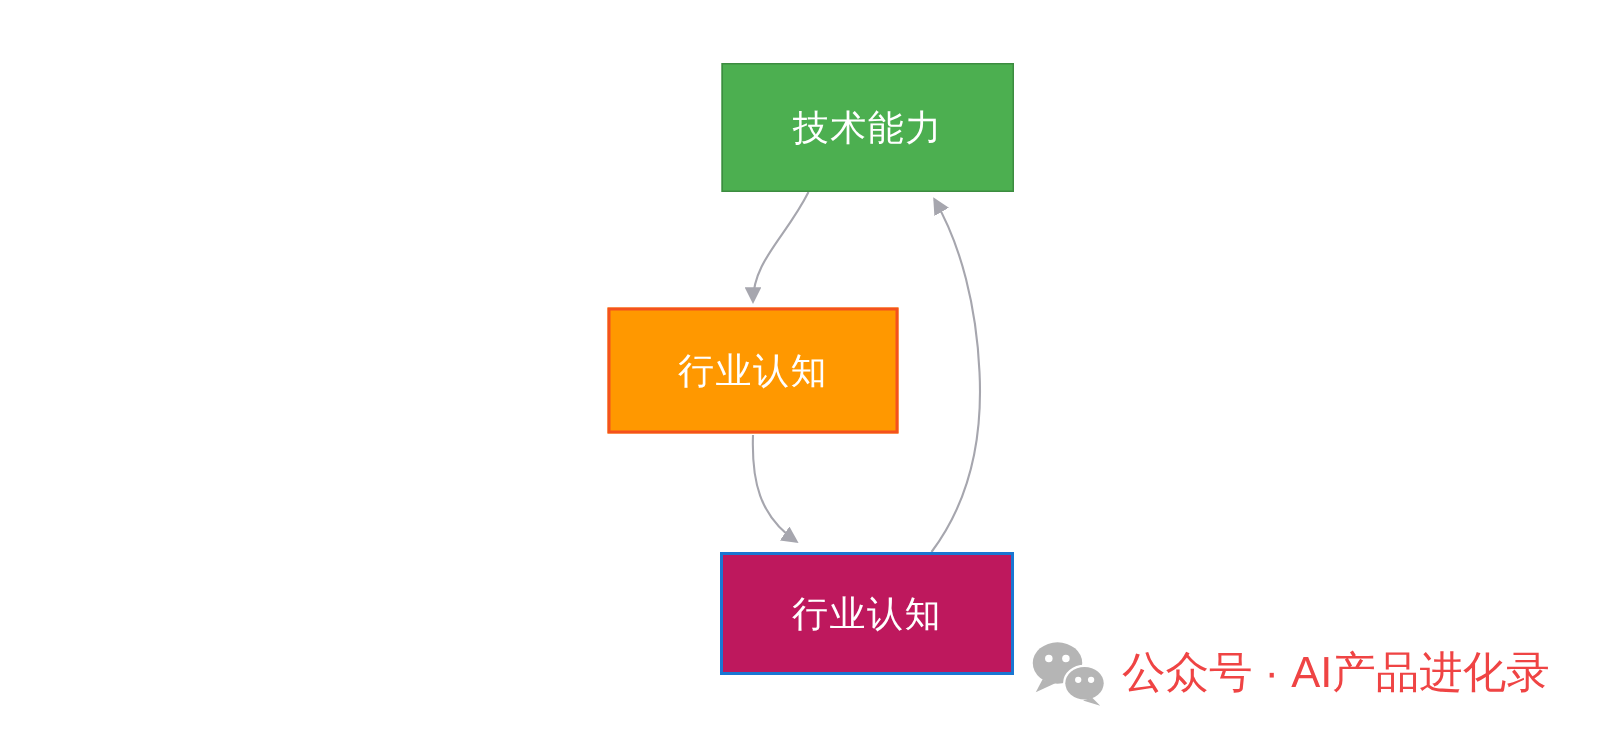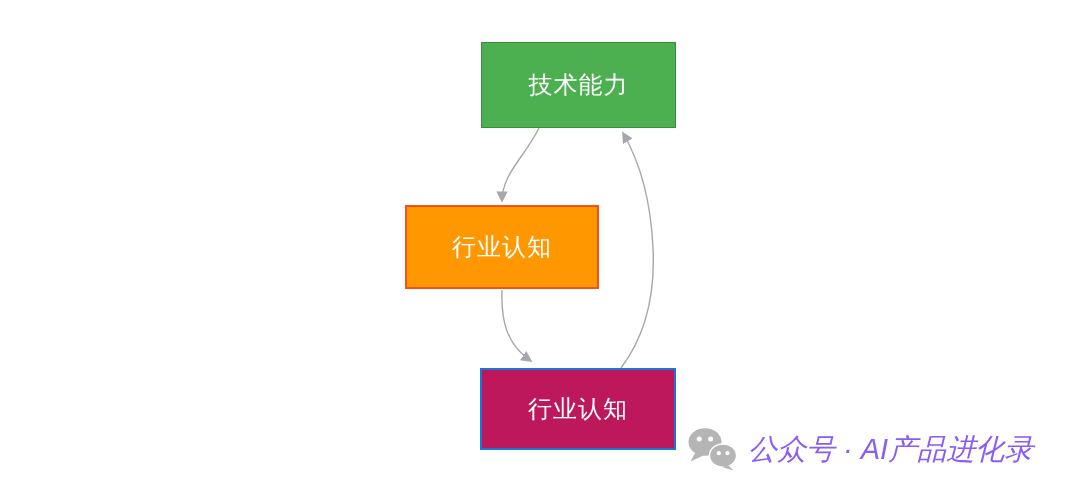--- a/index.html
+++ b/index.html
@@ -113,7 +113,7 @@
         <circle cx="40.4" cy="26.2" r="2.1"></circle>
       </g>
     </svg>
-    <span class="wm-text" style="color: #8b5cf6; font-style: italic;">公众号 · AI产品进化录</span>
+    <span class="wm-text" style="color: #ef4444;">公众号 · AI产品进化录</span>
   </div>
 
 </div>

